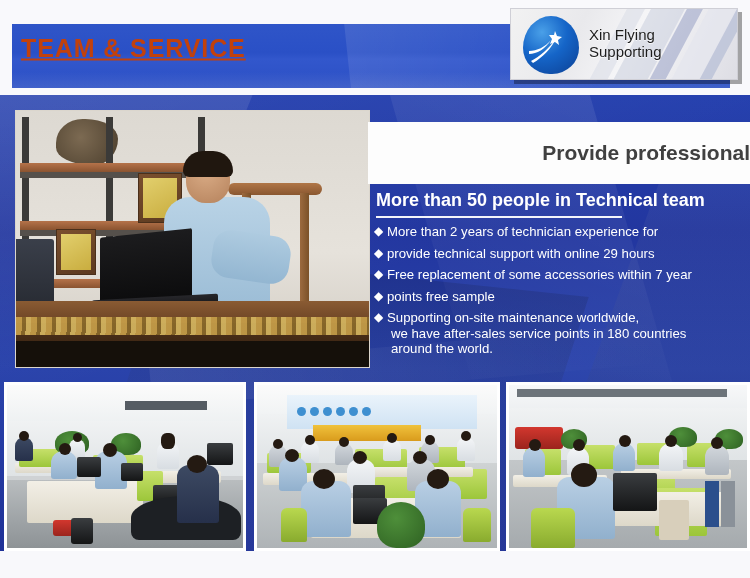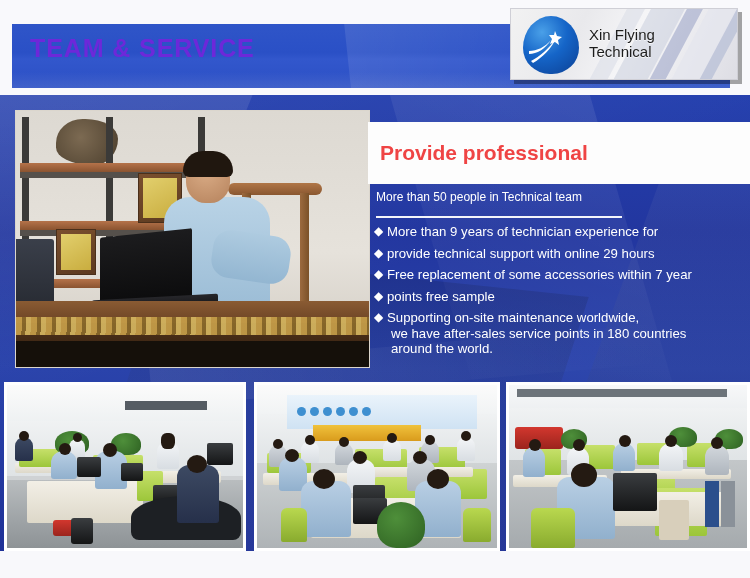--- a/index.html
+++ b/index.html
@@ -41,13 +41,14 @@
     background:linear-gradient(180deg,rgba(255,255,255,.00),rgba(255,255,255,.10));
   }
   .header-title{
-    position:absolute; left:30px; top:50%;
+    position:absolute; left:21px; top:50%;
     transform:translateY(-50%);
-    color:#6d28d9;
+    color:#c2410c;
     font-size:25px;
     font-weight:bold;
     letter-spacing:.9px;
     white-space:nowrap;
+    text-decoration:underline;
   }
 
   

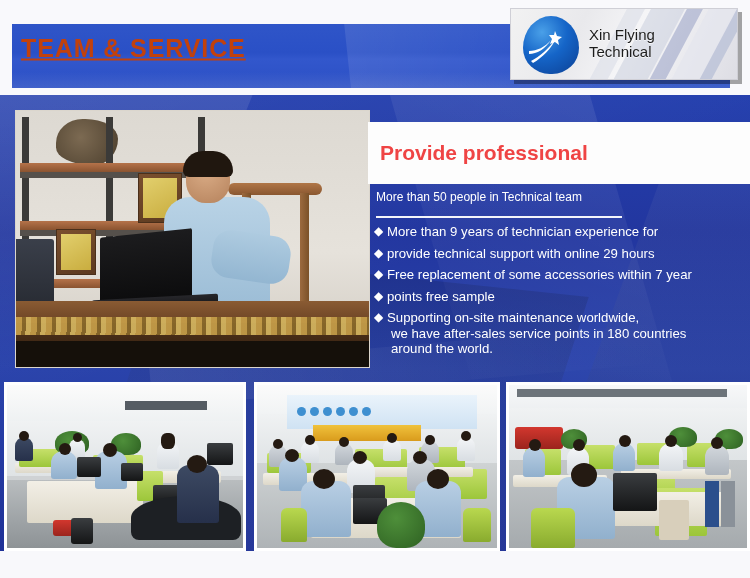--- a/index.html
+++ b/index.html
@@ -272,7 +272,7 @@
       </svg>
       <div class="logo-text">
         <span>Xin Flying</span>
-        <span>Technical</span>
+        <span>Supporting</span>
       </div>
     </div>
 

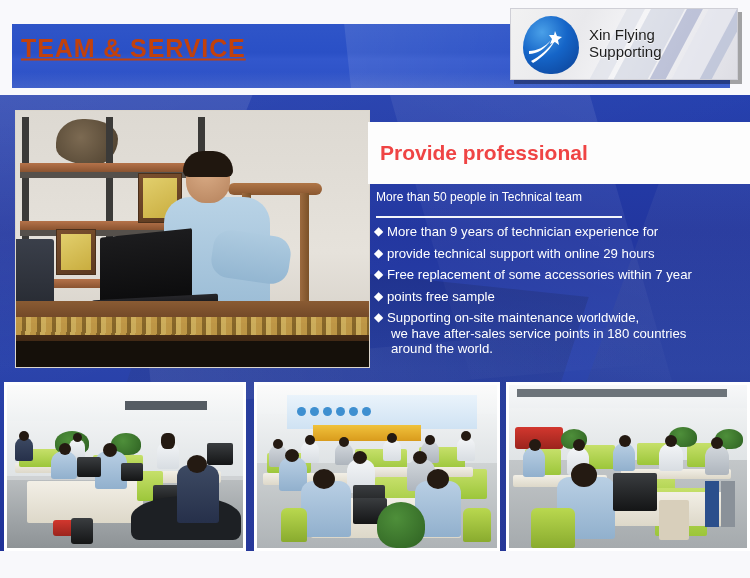--- a/index.html
+++ b/index.html
@@ -162,11 +162,12 @@
     display:flex; flex-direction:column; justify-content:center;
   }
   .headline-l1, .headline-l2{
-    color:#ef4444;
+    color:#404040;
     font-weight:bold;
     font-size:21px;
     line-height:1.08;
     white-space:nowrap;
+    text-align:right;
   }
   .headline-l1{ padding-left:12px; }
   .headline-l2{ padding-left:46px; }

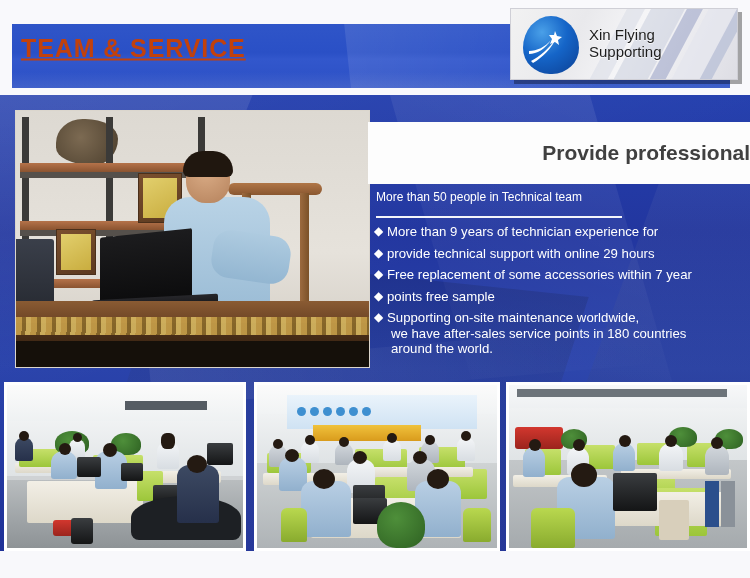--- a/index.html
+++ b/index.html
@@ -175,8 +175,8 @@
   .subtitle{
     position:absolute; left:376px; top:190px; width:372px;
     color:#ffffff;
-    font-size:12px;
-    font-weight:normal;
+    font-size:18px;
+    font-weight:bold;
     white-space:nowrap;
   }
   .subtitle-rule{

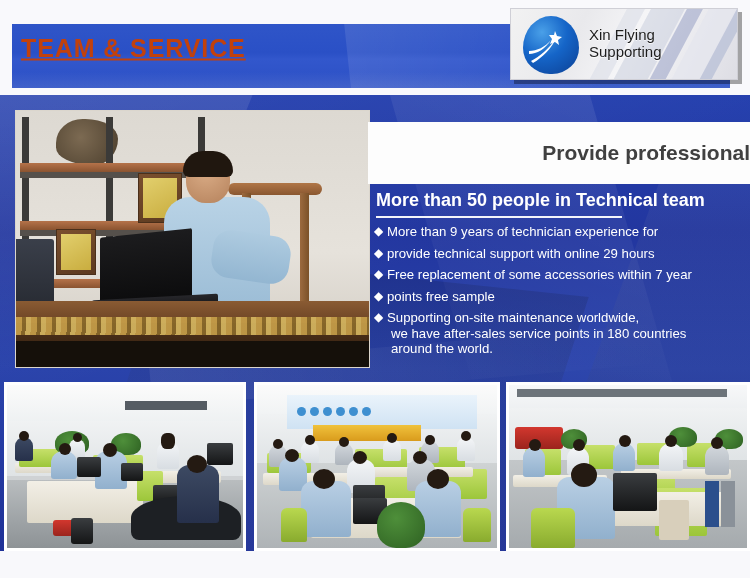--- a/index.html
+++ b/index.html
@@ -343,7 +343,7 @@
     <div class="bullet">
       <span class="dia">◆</span>
       <span class="btxt">
-        <span>More than 9 years of technician experience for</span>
+        <span>More than 2 years of technician experience for</span>
       </span>
     </div>
 

